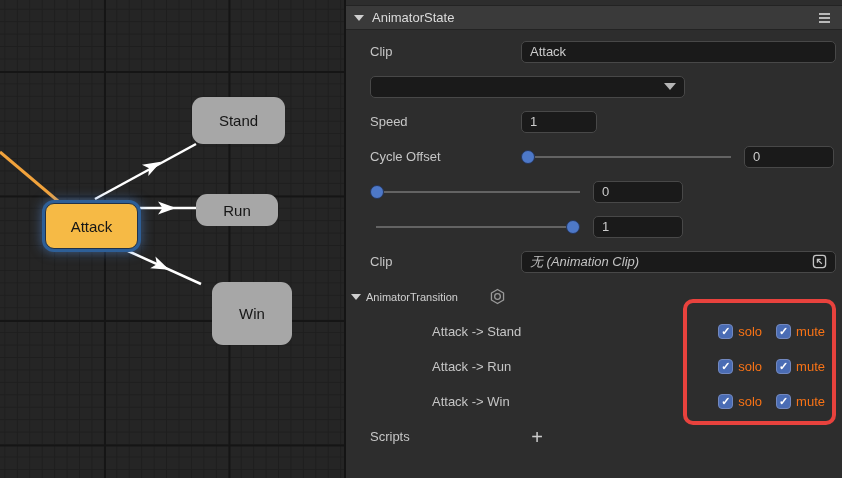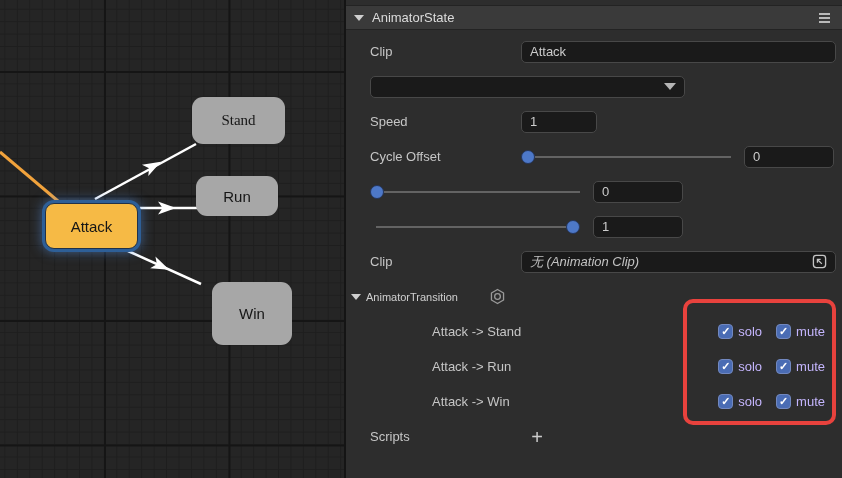--- a/index.html
+++ b/index.html
@@ -29,7 +29,7 @@
     background: #a7a7a7; color: #161616; font-size: 15px;
     border-radius: 11px; cursor: pointer;
   }
-  .node-stand  { left: 192px; top: 97px;  width: 93px; height: 47px; font-family: Liberation Serif, serif; }
+  .node-stand  { left: 192px; top: 97px;  width: 93px; height: 47px; }
   .node-run    { left: 196px; top: 176px; width: 82px; height: 40px; }
   .node-win    { left: 212px; top: 282px; width: 80px; height: 63px; }
   .node-attack {

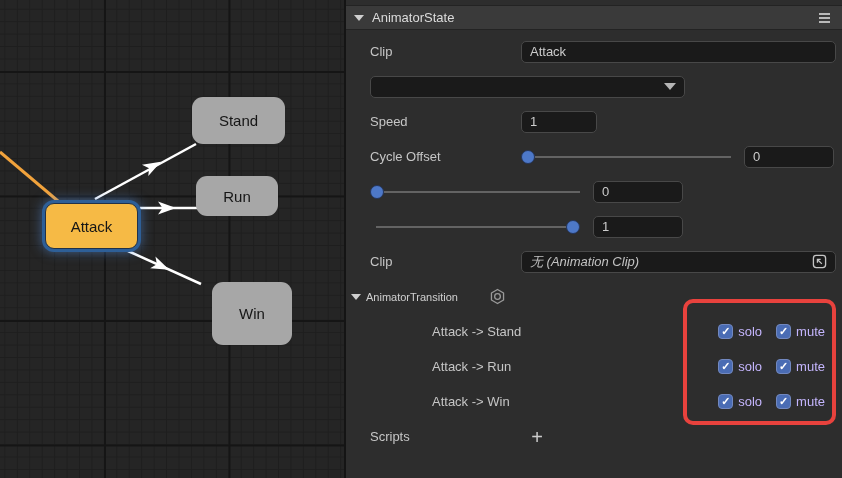--- a/index.html
+++ b/index.html
@@ -30,7 +30,7 @@
     border-radius: 11px; cursor: pointer;
   }
   .node-stand  { left: 192px; top: 97px;  width: 93px; height: 47px; }
-  .node-run    { left: 196px; top: 176px; width: 82px; height: 40px; }
+  .node-run    { left: 196px; top: 194px; width: 82px; height: 32px; }
   .node-win    { left: 212px; top: 282px; width: 80px; height: 63px; }
   .node-attack {
     left: 45px; top: 203px; width: 93px; height: 46px;

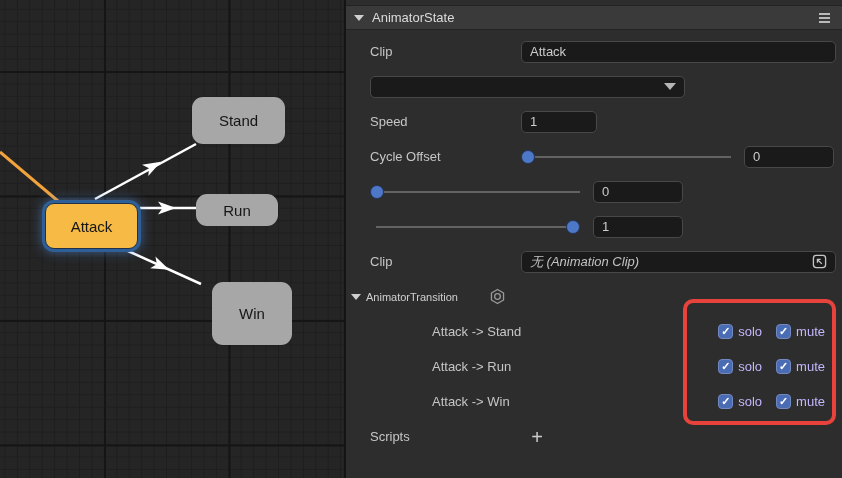--- a/index.html
+++ b/index.html
@@ -99,7 +99,7 @@
     display: flex; align-items: center; justify-content: center;
     margin-right: 5px; cursor: pointer; line-height: 1;
   }
-  .cb-lbl { font-size: 13px; color: #c4b5fd; }
+  .cb-lbl { font-size: 13px; color: #f97316; }
   .cb-lbl.first { margin-right: 14px; }
 
   .plus-btn {

